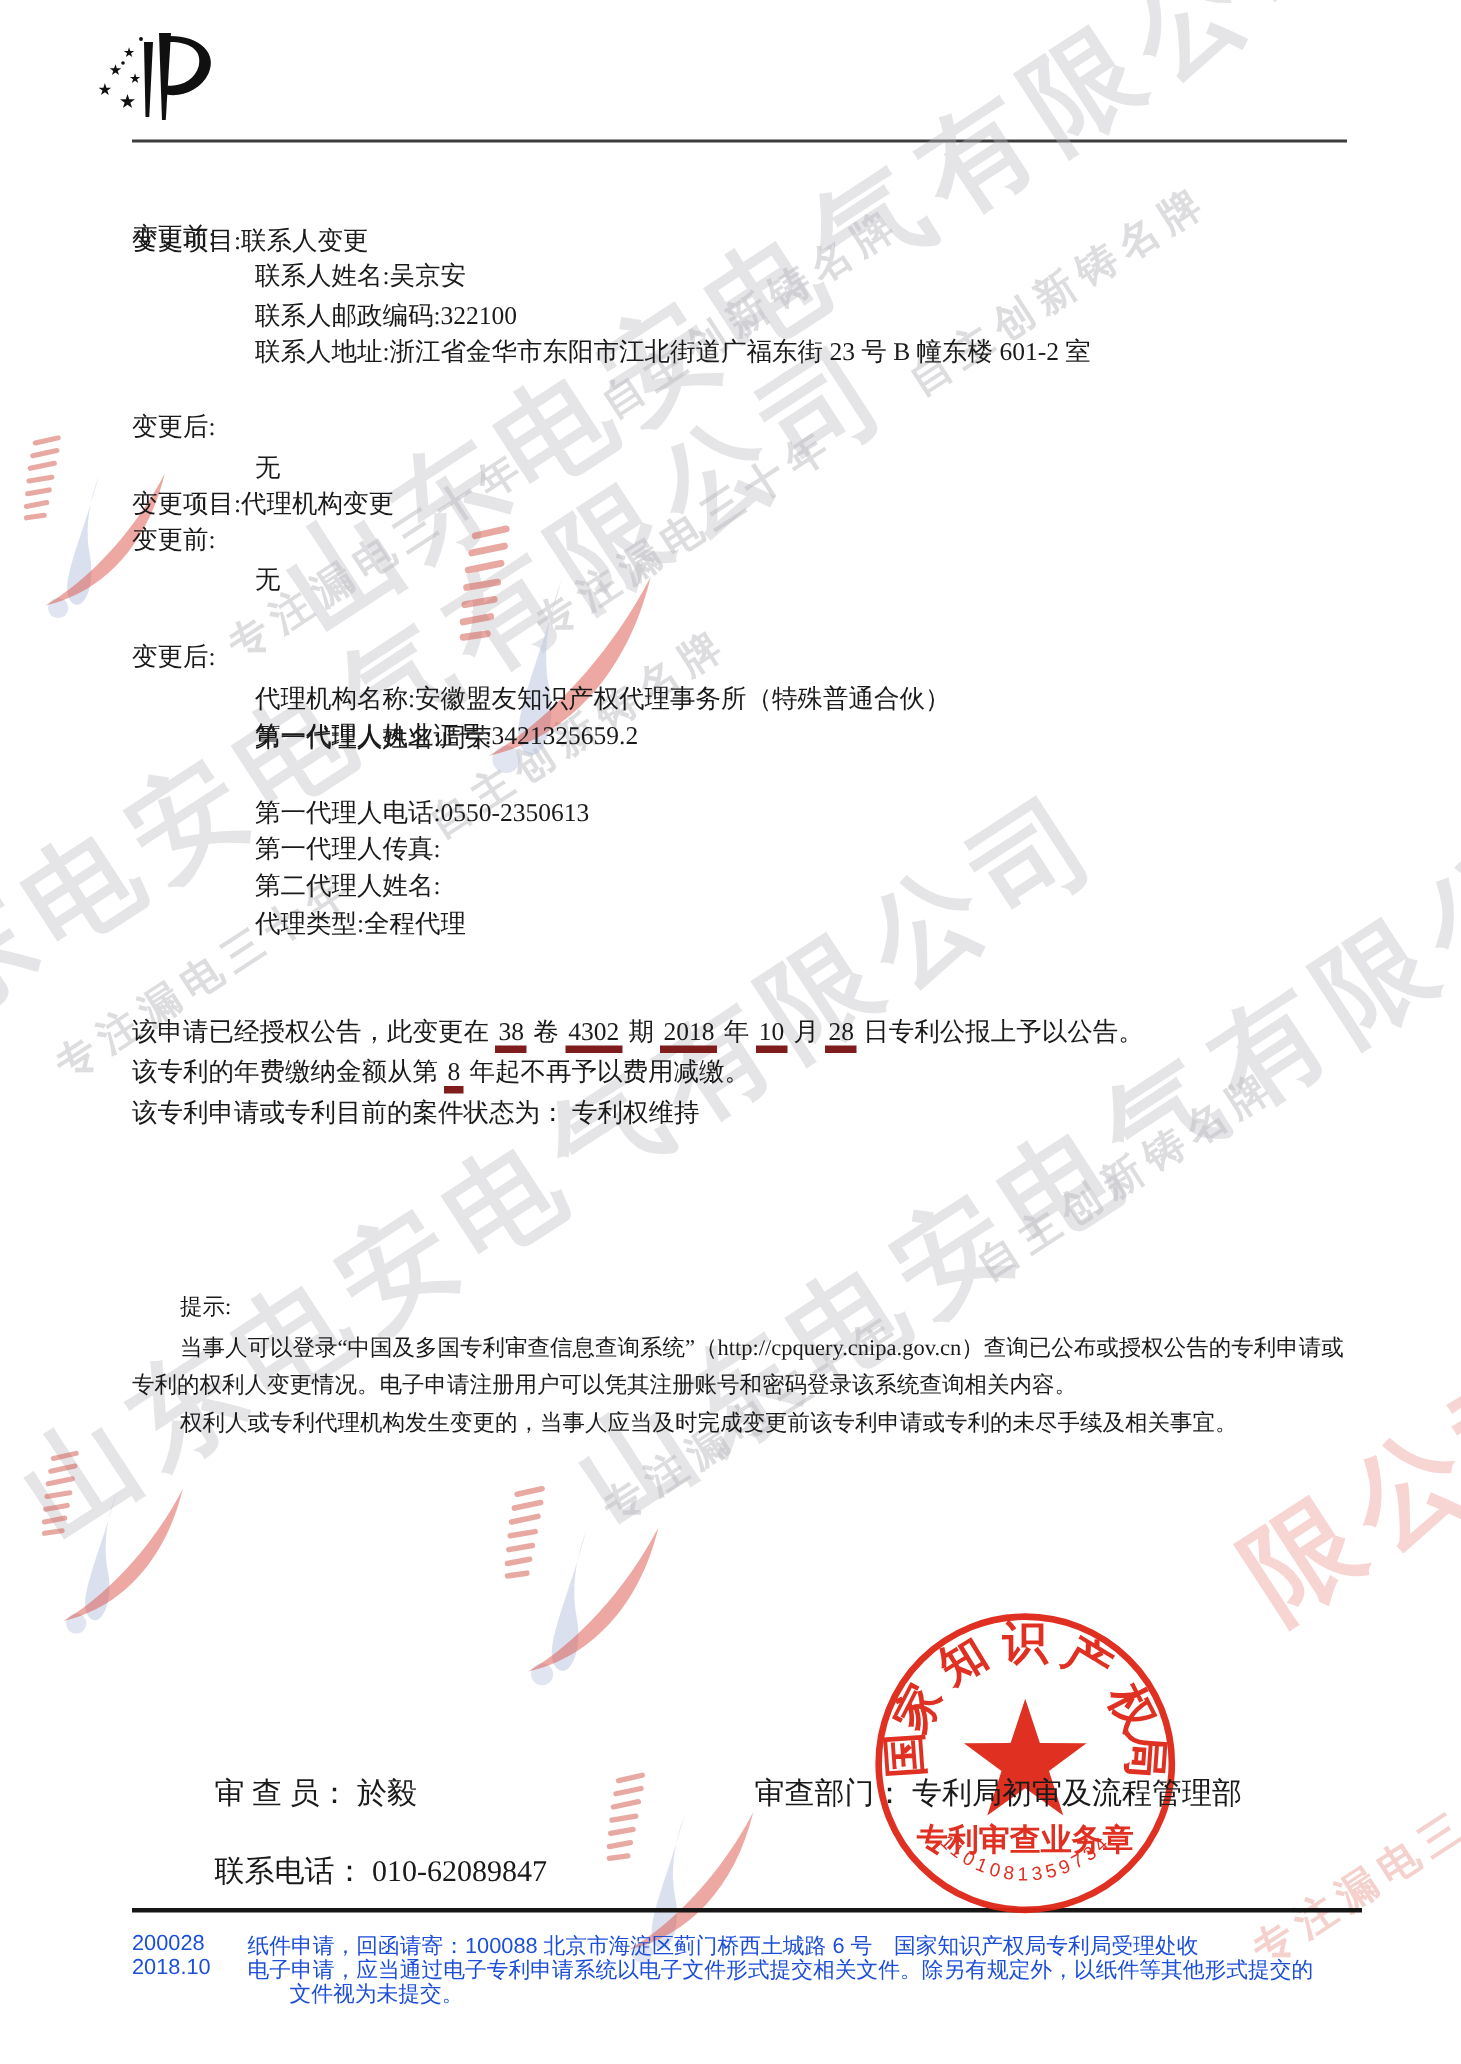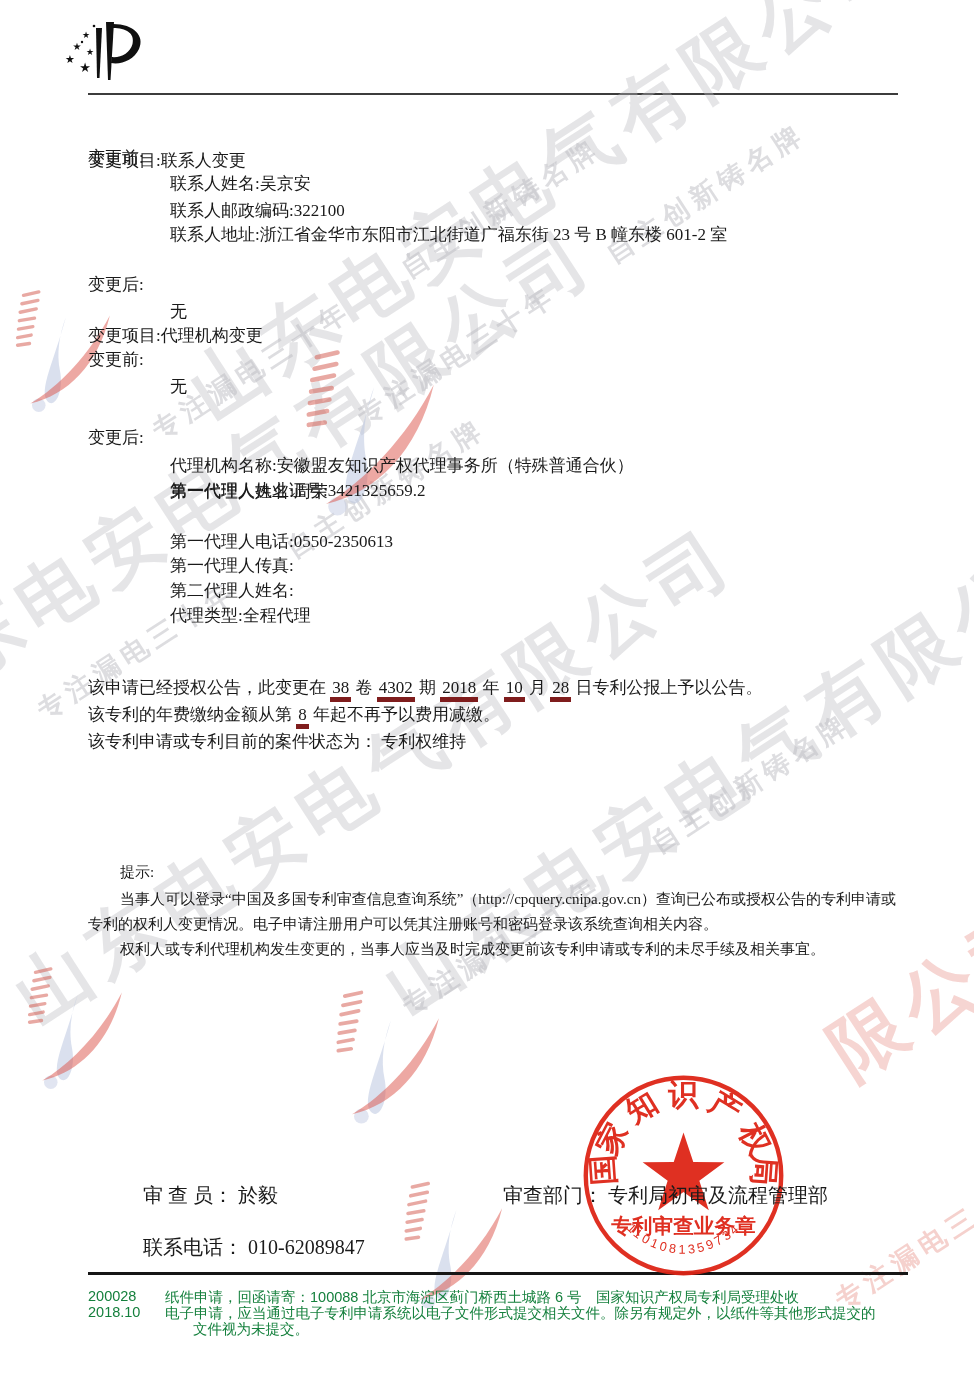--- a/index.html
+++ b/index.html
@@ -19,7 +19,7 @@
   
   .sig{position:absolute;font-size:20px;white-space:nowrap;z-index:5;}
   .f-rule{position:absolute;left:88px;top:1272px;width:820px;height:3px;background:#161616;z-index:2;}
-  .fl{position:absolute;font-family:"Liberation Sans",sans-serif;font-size:14.5px;color:#15803d;
+  .fl{position:absolute;font-family:"Liberation Sans",sans-serif;font-size:14.5px;color:#1d4ed8;
       white-space:nowrap;z-index:3;}
   
   .wm{position:absolute;white-space:nowrap;pointer-events:none;z-index:1;

